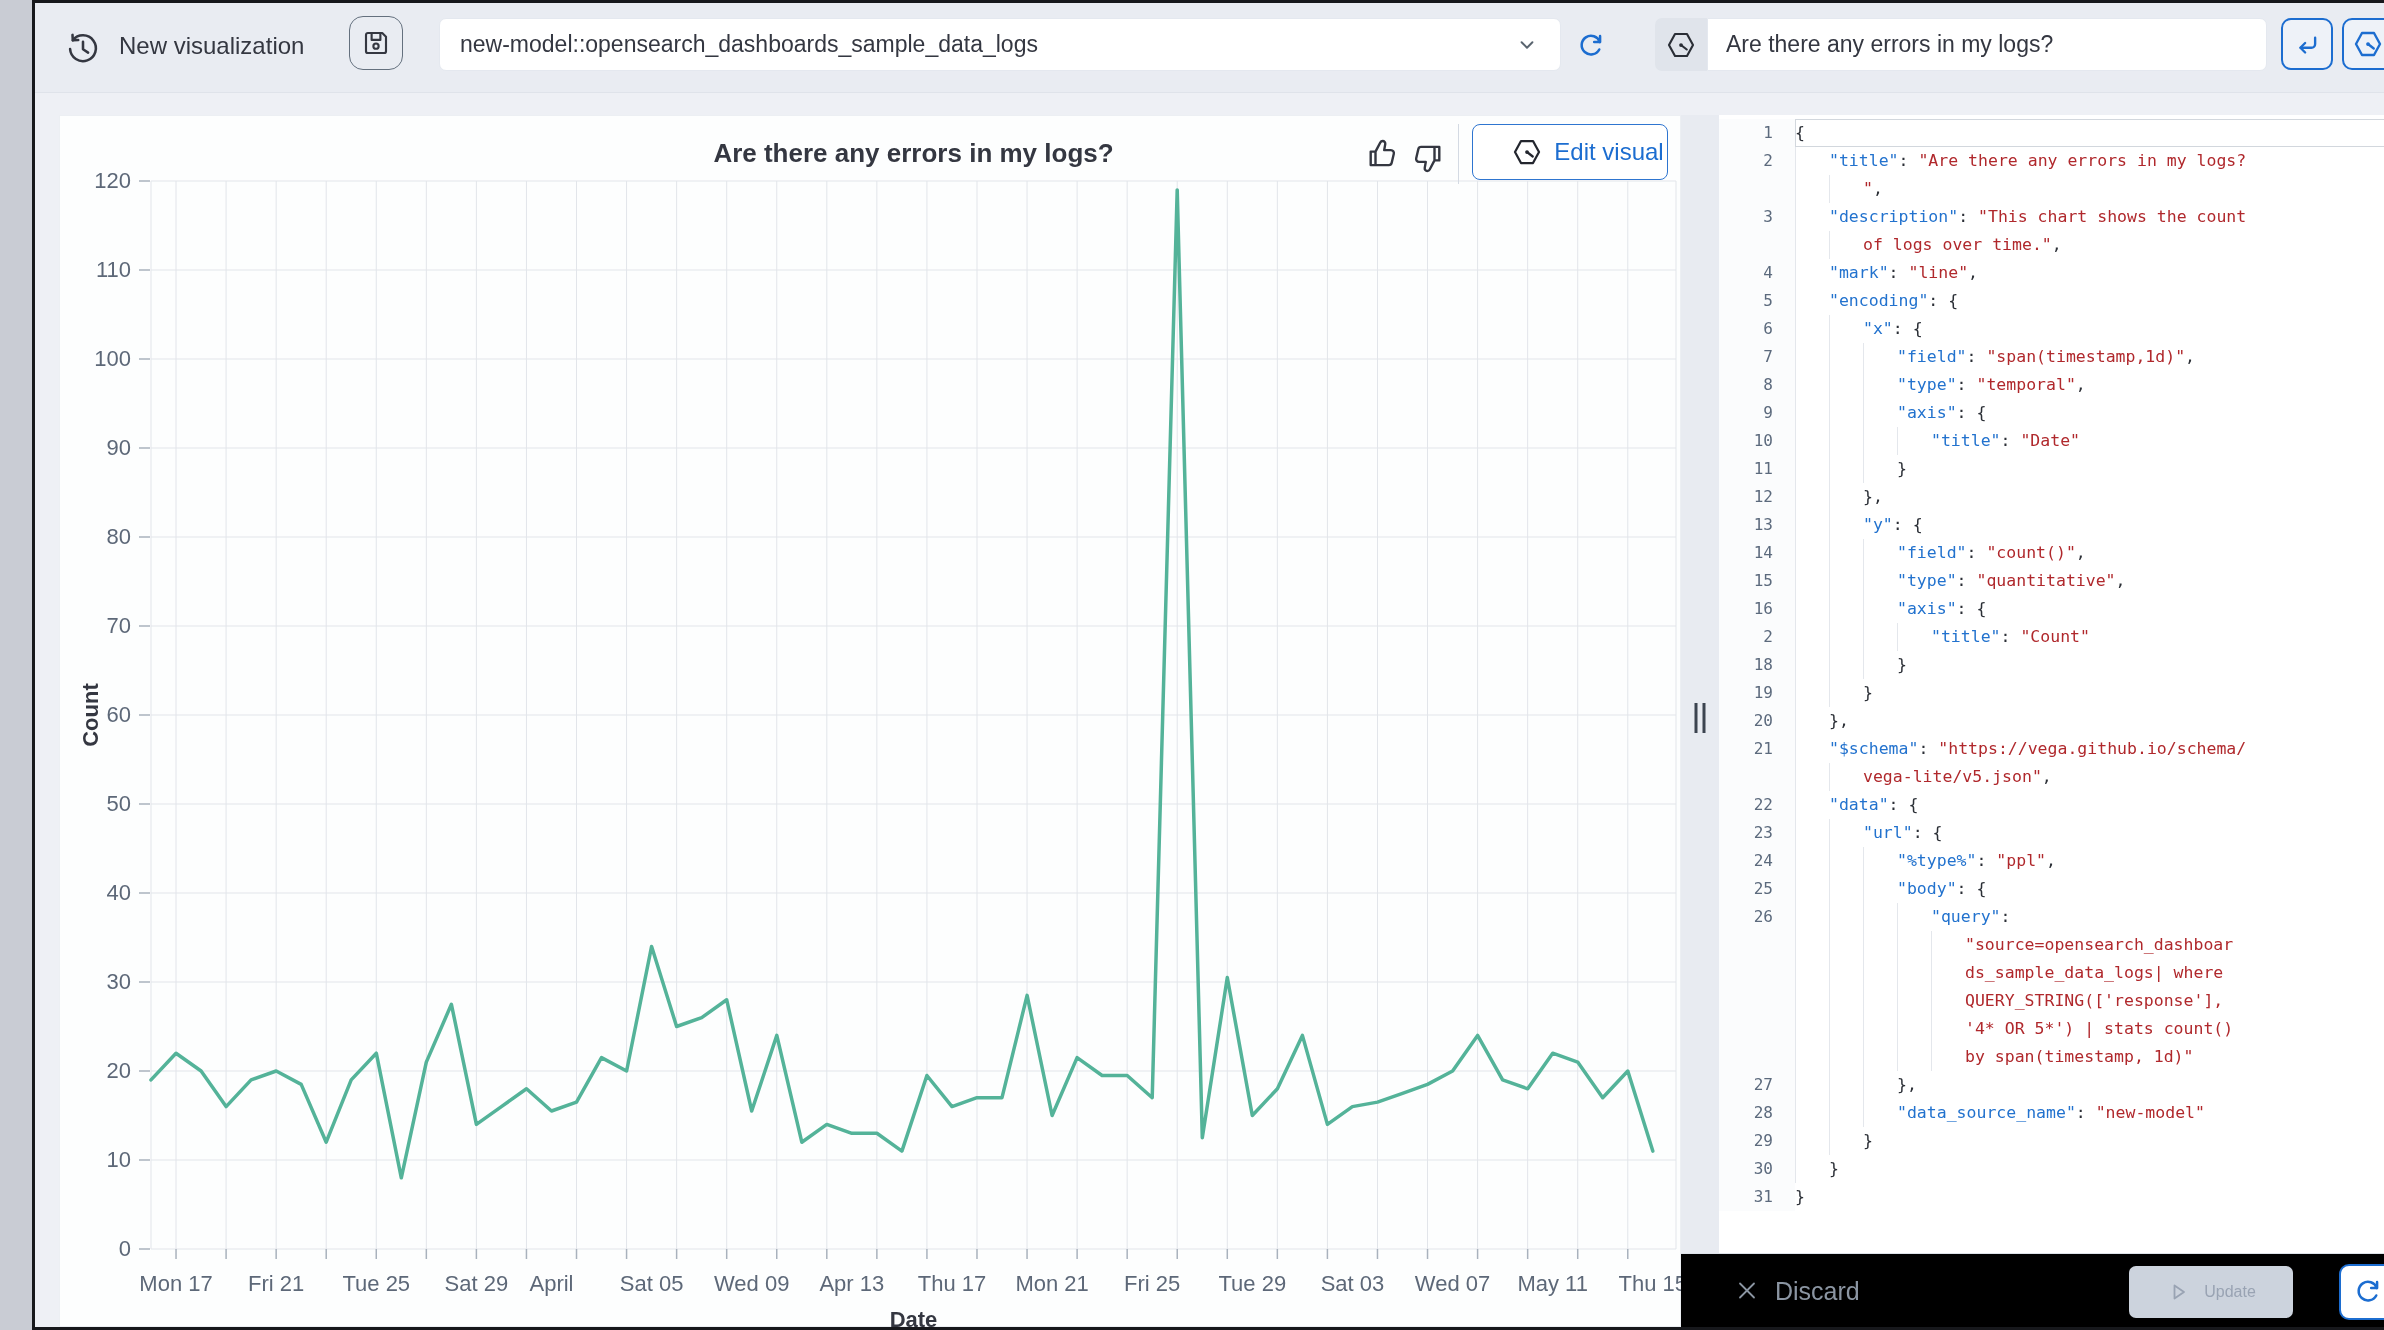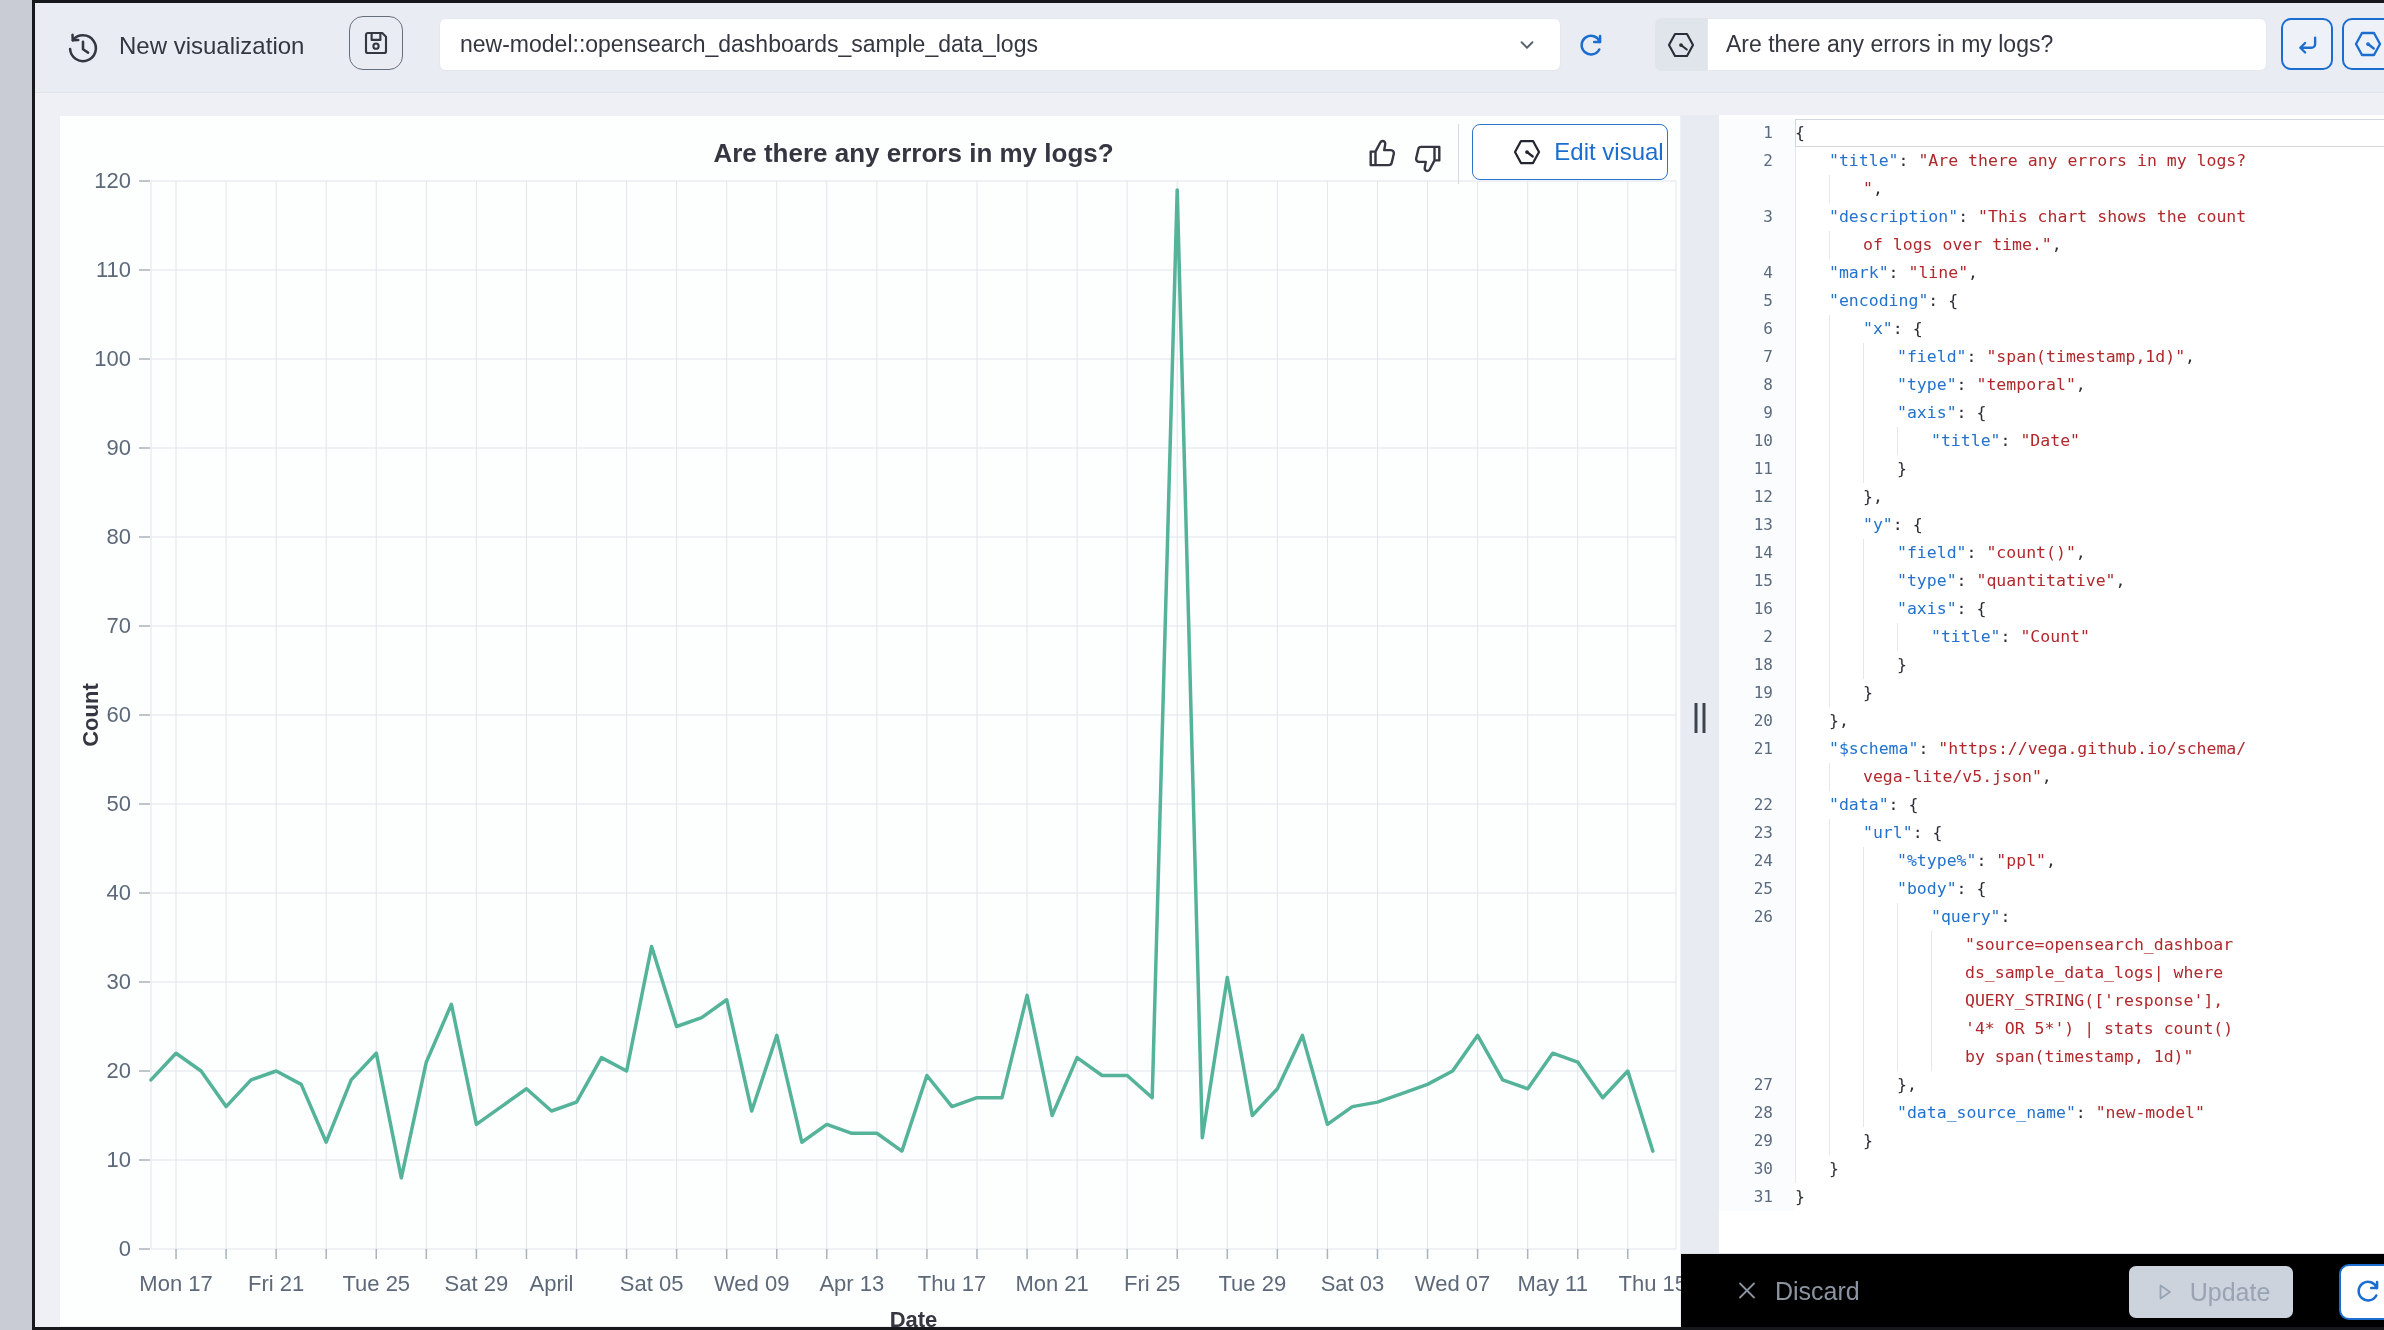--- a/index.html
+++ b/index.html
@@ -53,7 +53,7 @@
   .tok-p{color:#2b2f36;}
   
   .discard{position:absolute;left:48px;top:50%;transform:translateY(-50%);display:flex;align-items:center;gap:16px;color:#8b95a2;font-size:25px;cursor:pointer;background:none;border:none;font-family:"Liberation Sans",sans-serif;}
-  .update-btn{position:absolute;right:120px;top:12px;width:164px;height:52px;background:#ccd3dd;border:none;border-radius:7px;color:#99a3b3;font-size:25px;display:flex;align-items:center;justify-content:center;gap:14px;cursor:default;font-family:"Liberation Sans",sans-serif;}
+  .update-btn{position:absolute;right:120px;top:12px;width:164px;height:52px;background:#ccd3dd;border:none;border-radius:7px;color:#99a3b3;font-size:16px;display:flex;align-items:center;justify-content:center;gap:14px;cursor:default;font-family:"Liberation Sans",sans-serif;}
   .footer-refresh{position:absolute;right:16px;top:10px;width:58px;height:56px;border:2px solid #1c6dd0;border-radius:10px;color:#1c6dd0;background:#fff;}
   svg{display:block;}
 </style>

